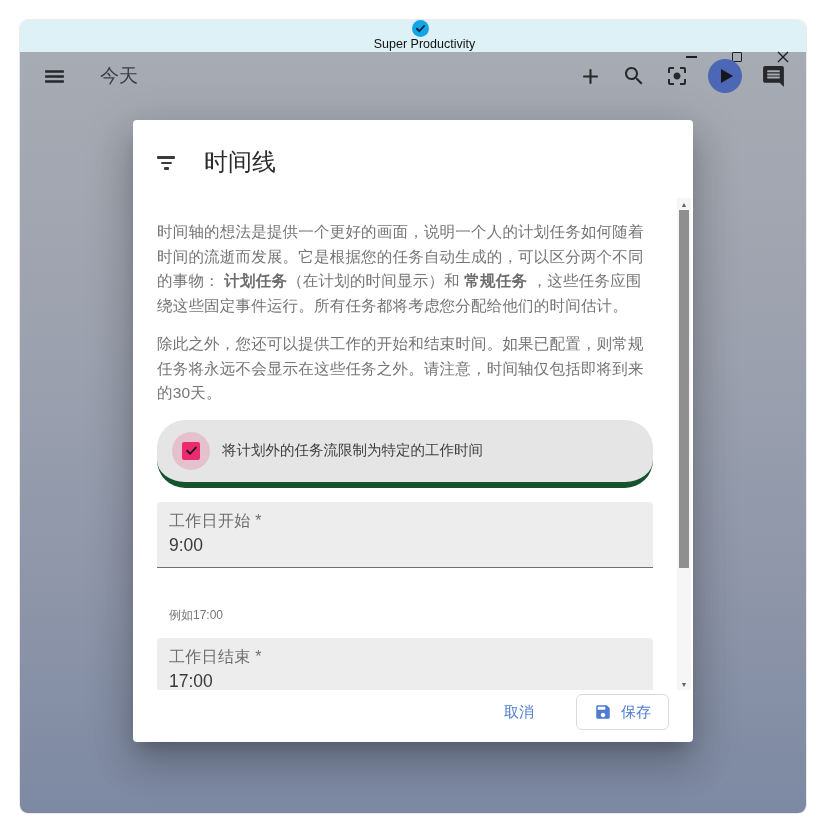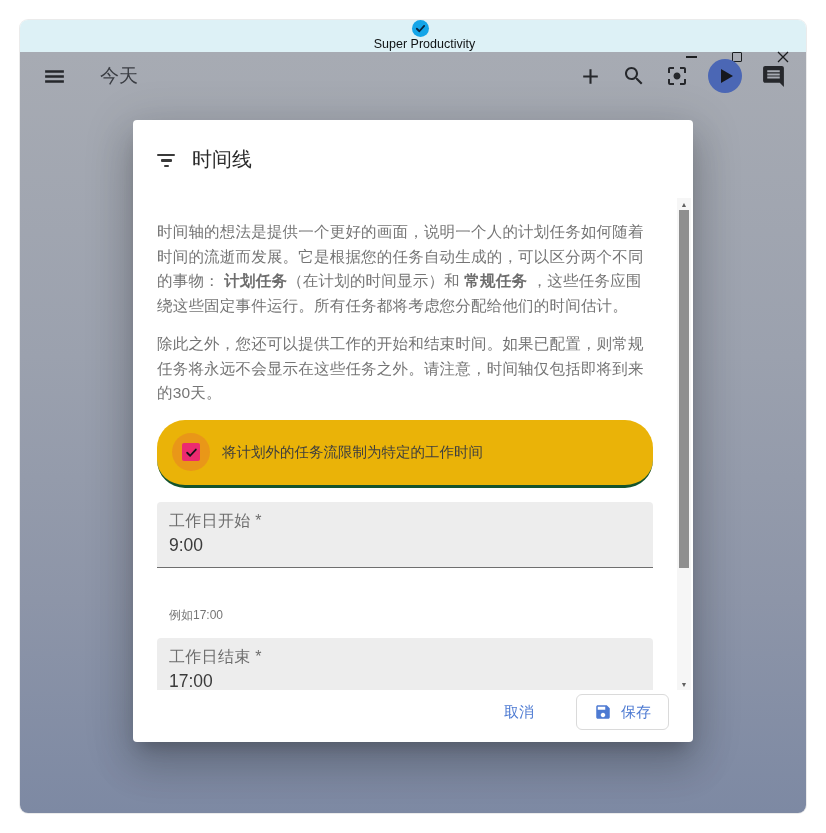--- a/index.html
+++ b/index.html
@@ -34,7 +34,7 @@
   .filter-icon i:nth-child(1){ width:18px; }
   .filter-icon i:nth-child(2){ width:11px; }
   .filter-icon i:nth-child(3){ width:5px; }
-  .dialog-title { font-size:20px; font-weight:500; color:#2b2b2b; }
+  .dialog-title { font-size:24px; font-weight:500; color:#2b2b2b;margin-left:12px; }
 
   .dialog-scroll { position:absolute; top:78px; left:0; right:0; height:492px; padding:22px 40px 0 24px; overflow:hidden; }
   .para { font-size:15.5px; line-height:24.5px; color:#757575; letter-spacing:.2px; margin:0 0 14px; }

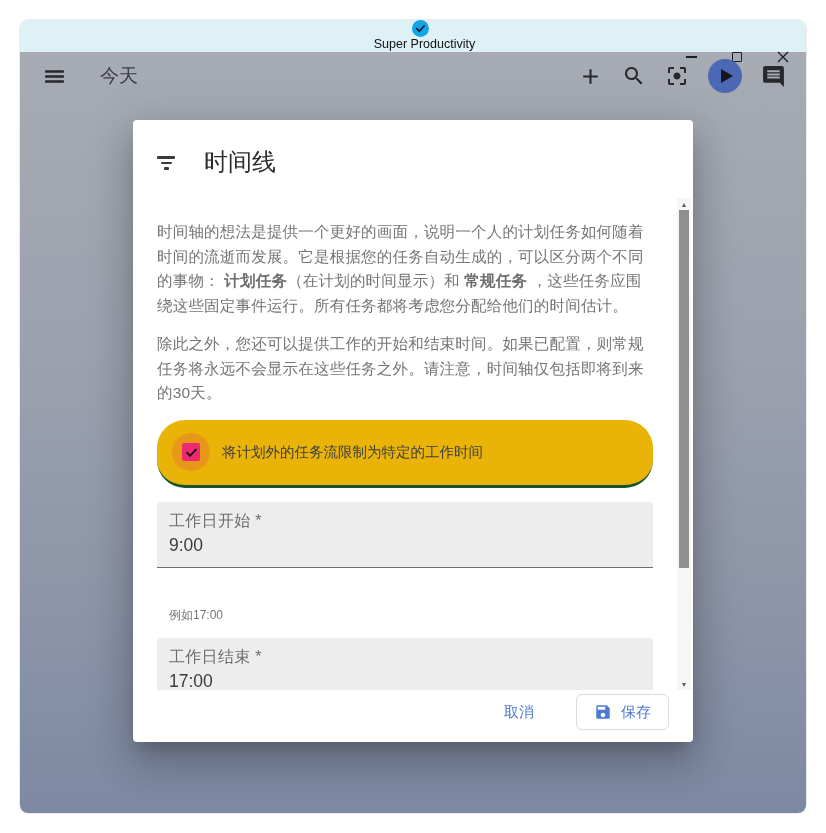--- a/index.html
+++ b/index.html
@@ -40,7 +40,7 @@
   .para { font-size:15.5px; line-height:24.5px; color:#757575; letter-spacing:.2px; margin:0 0 14px; }
   .para b { font-weight:700; color:#6d6d6d; }
 
-  .checkbox-row { margin-top:10px; background:#eab308; border-bottom:3px solid #14532d; height:68px;
+  .checkbox-row { margin-top:10px; background:#e5e5e5; border-bottom:6px solid #14532d; height:68px;
                   display:flex; align-items:center; padding:0 15px;border-radius:28px; }
   .cb-ripple { width:38px; height:38px; border-radius:50%; background:rgba(233,30,99,.18);
                display:flex; align-items:center; justify-content:center; flex:0 0 auto; }

